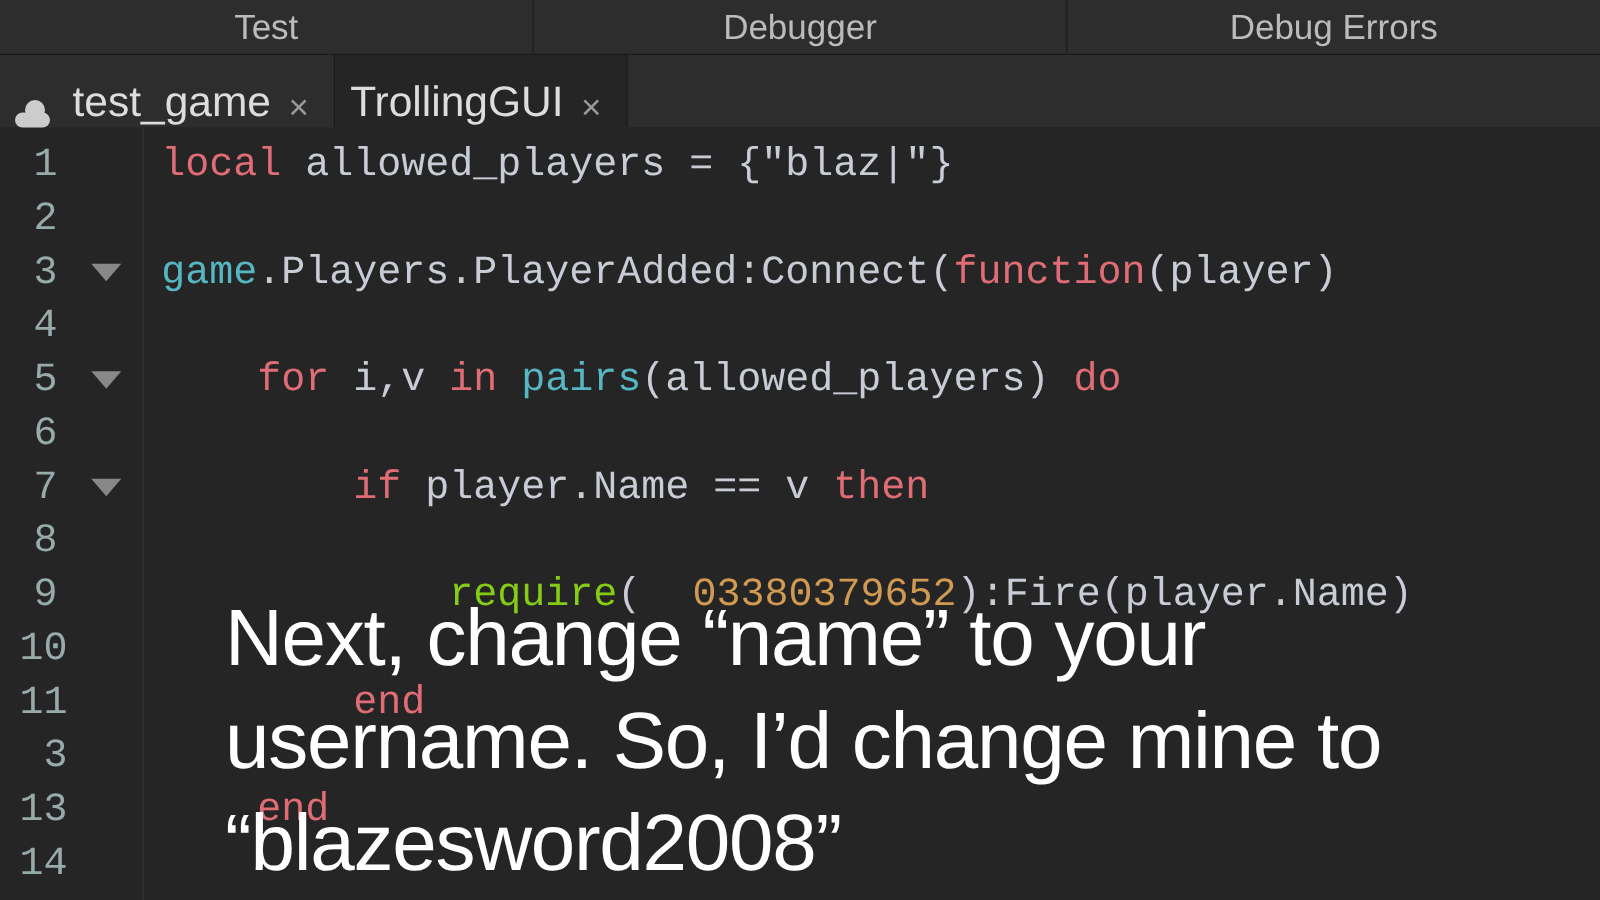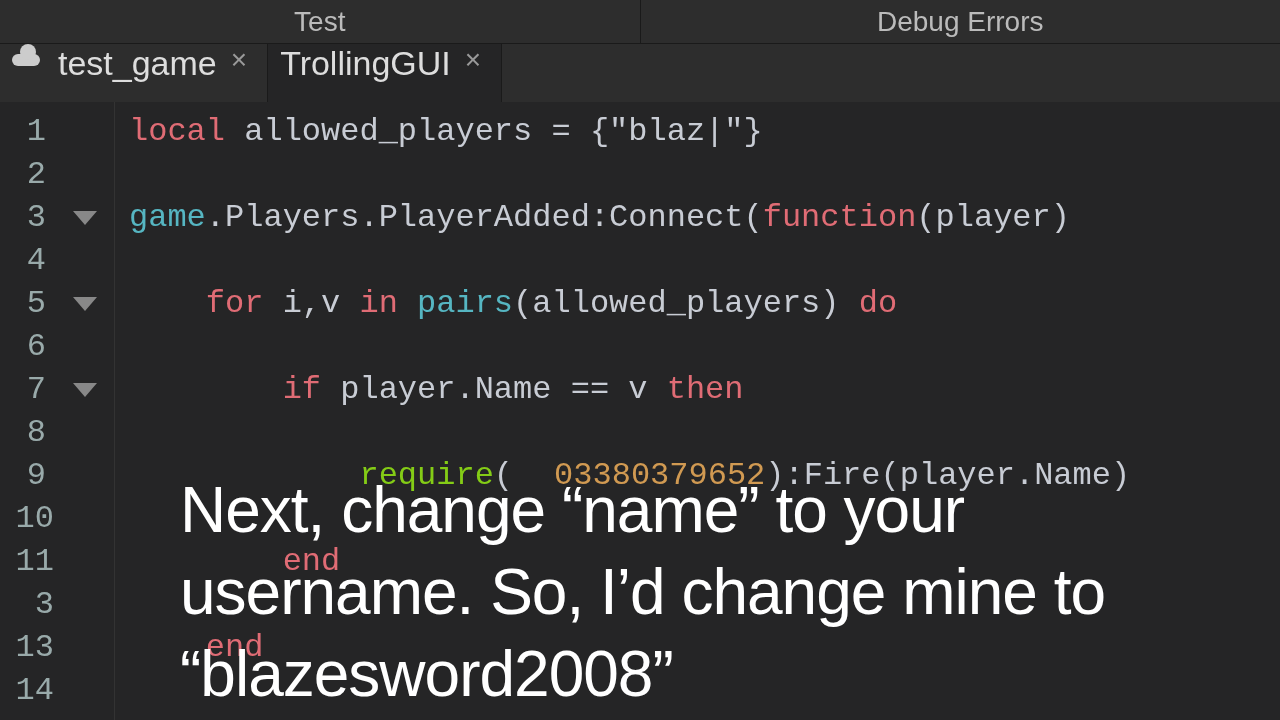--- a/index.html
+++ b/index.html
@@ -160,6 +160,7 @@
 
 <div class="menu-bar">
   <div class="menu-item">Test</div>
+  <div class="menu-item">Debugger</div>
   <div class="menu-item">Debug Errors</div>
 </div>
 

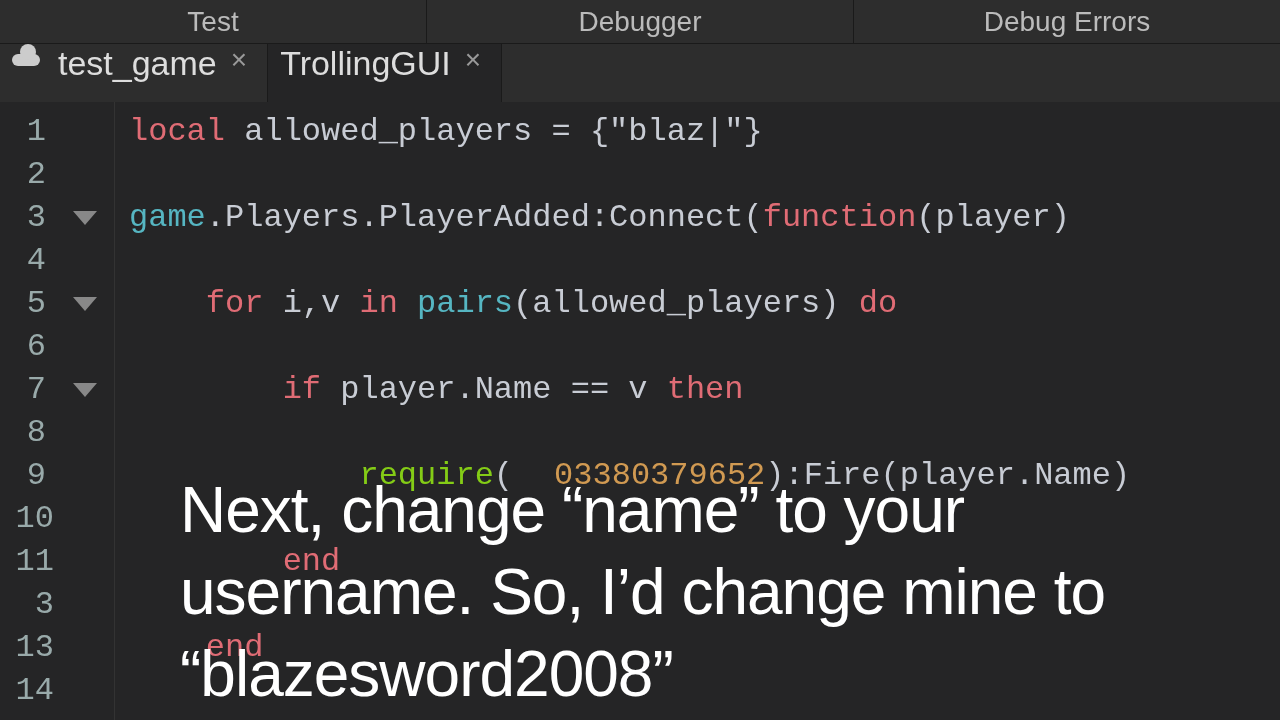--- a/index.html
+++ b/index.html
@@ -37,7 +37,7 @@
   }
   .tab {
     display: flex;
-    align-items: flex-start;
+    align-items: flex-end;
     padding: 0 20px 0 12px;
     border-right: 1px solid #1a1a1a;
     font-family: Arial, sans-serif;

